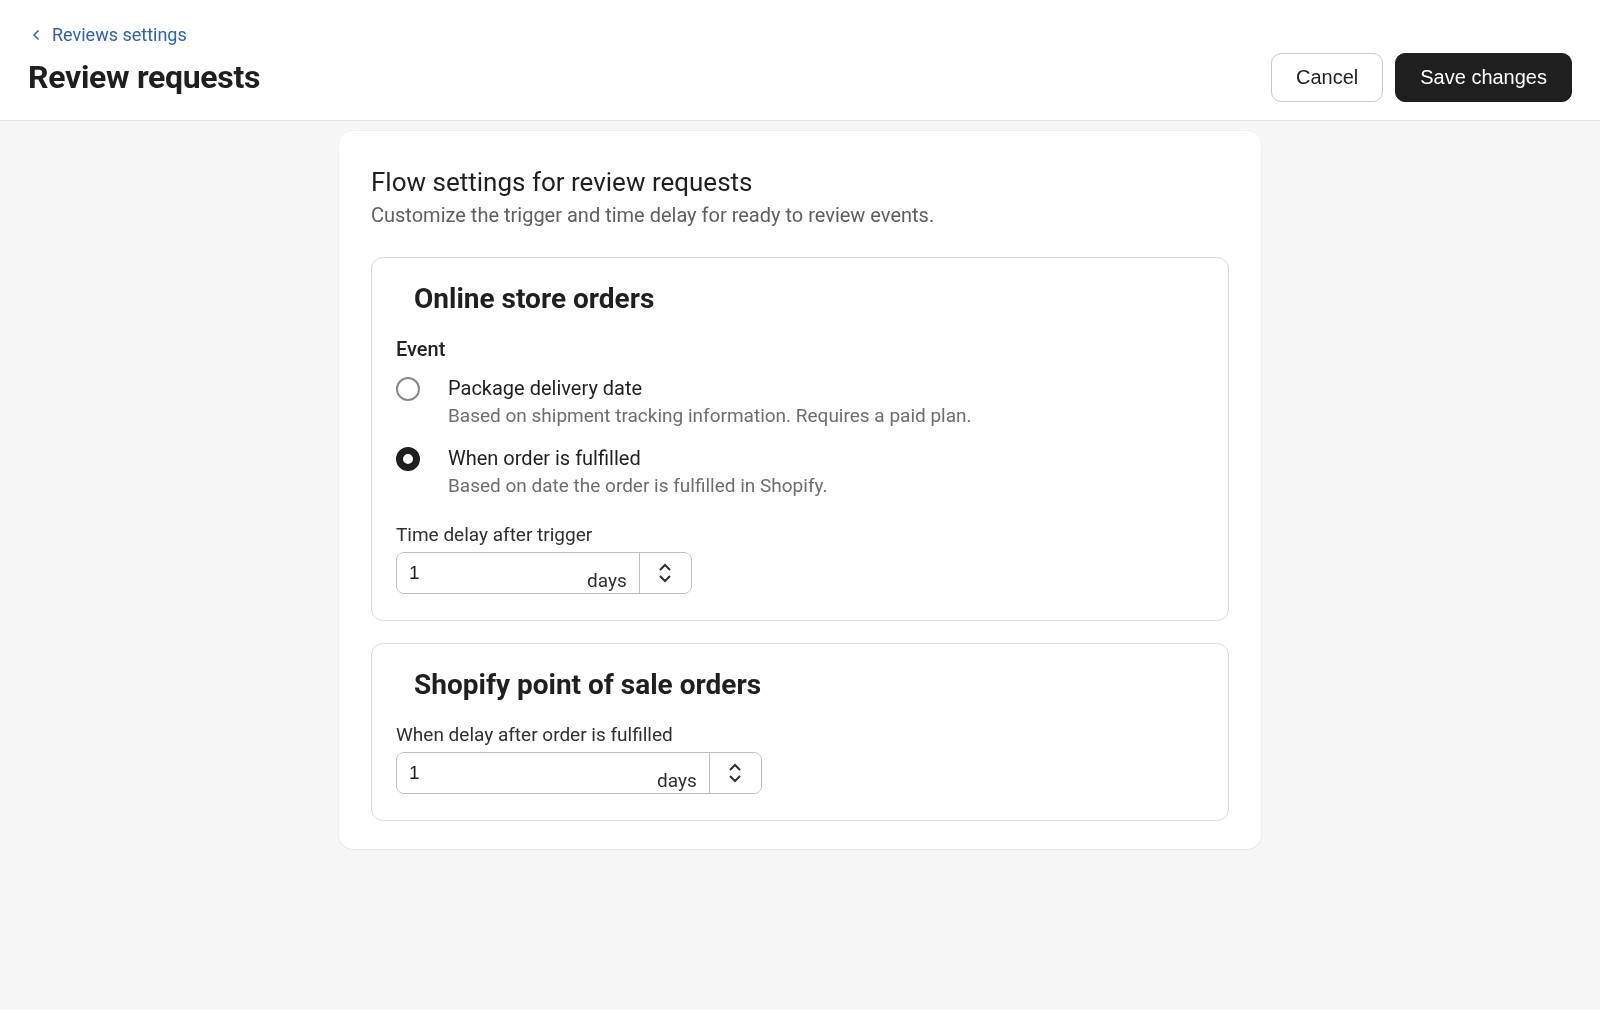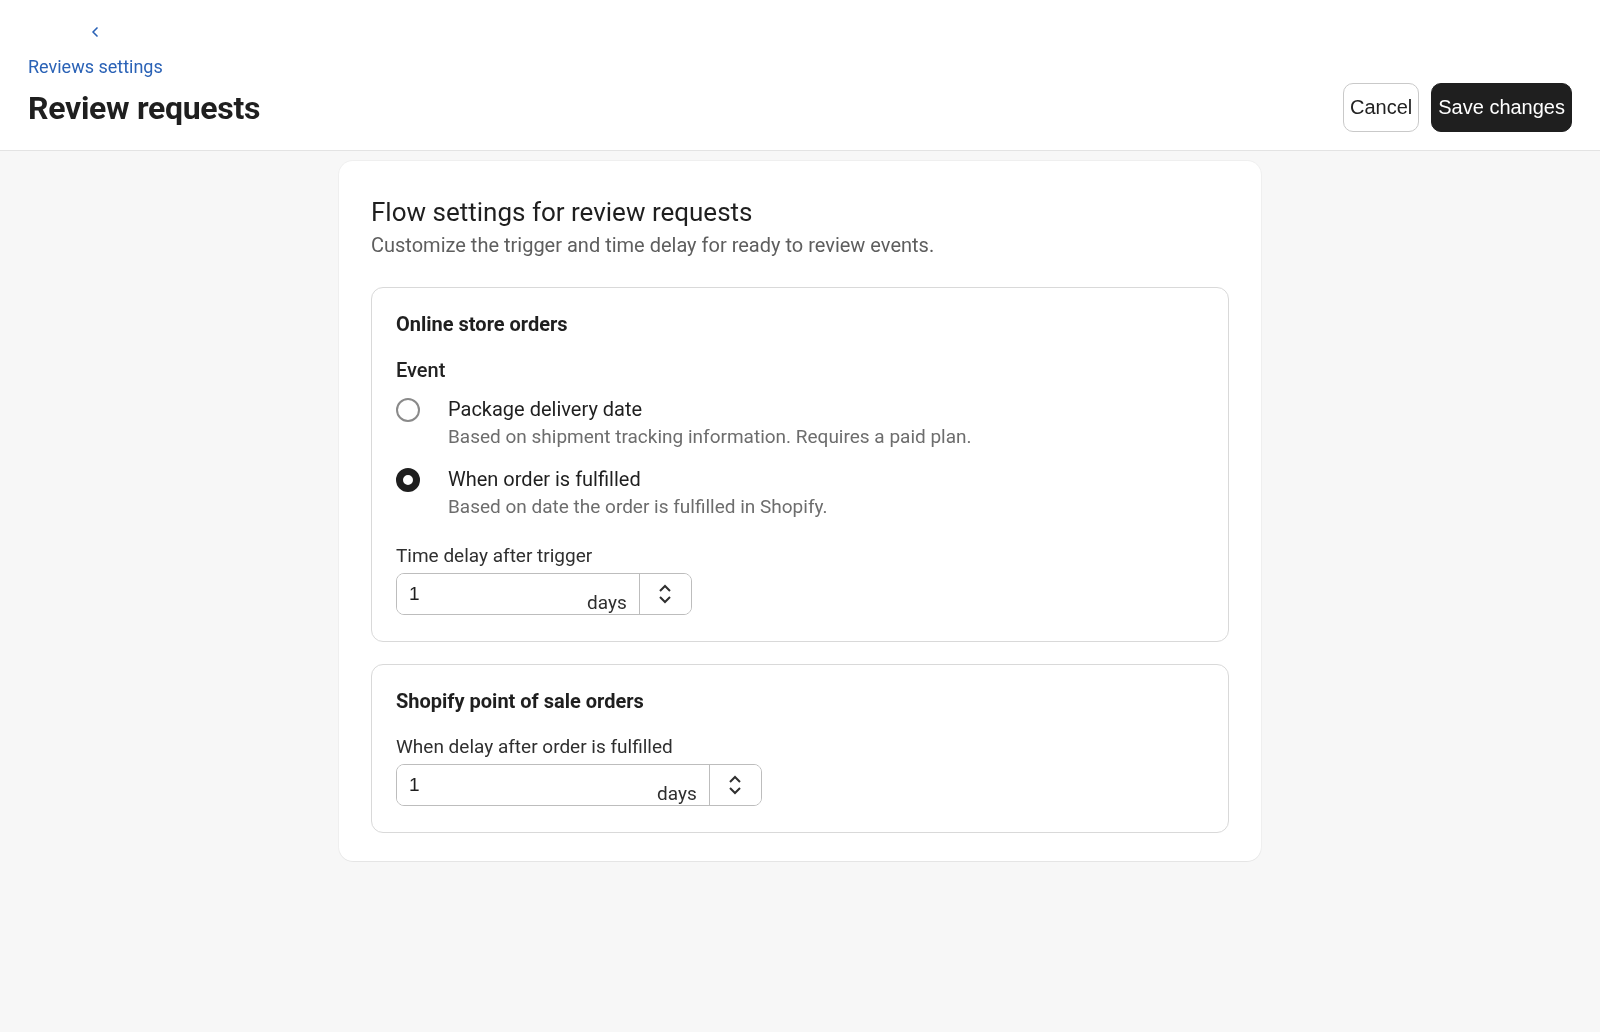--- a/index.html
+++ b/index.html
@@ -17,12 +17,11 @@
   .breadcrumb {
     display: inline-flex;
     align-items: center;
-    gap: 16px;
+    gap: 8px;
     color: #2a62b6;
     font-size: 18px;
     text-decoration: none;
     cursor: pointer;
-    flex-direction: column;
   }
   .breadcrumb svg { width: 16px; height: 16px; stroke: #2a62b6; }
   .titlebar {

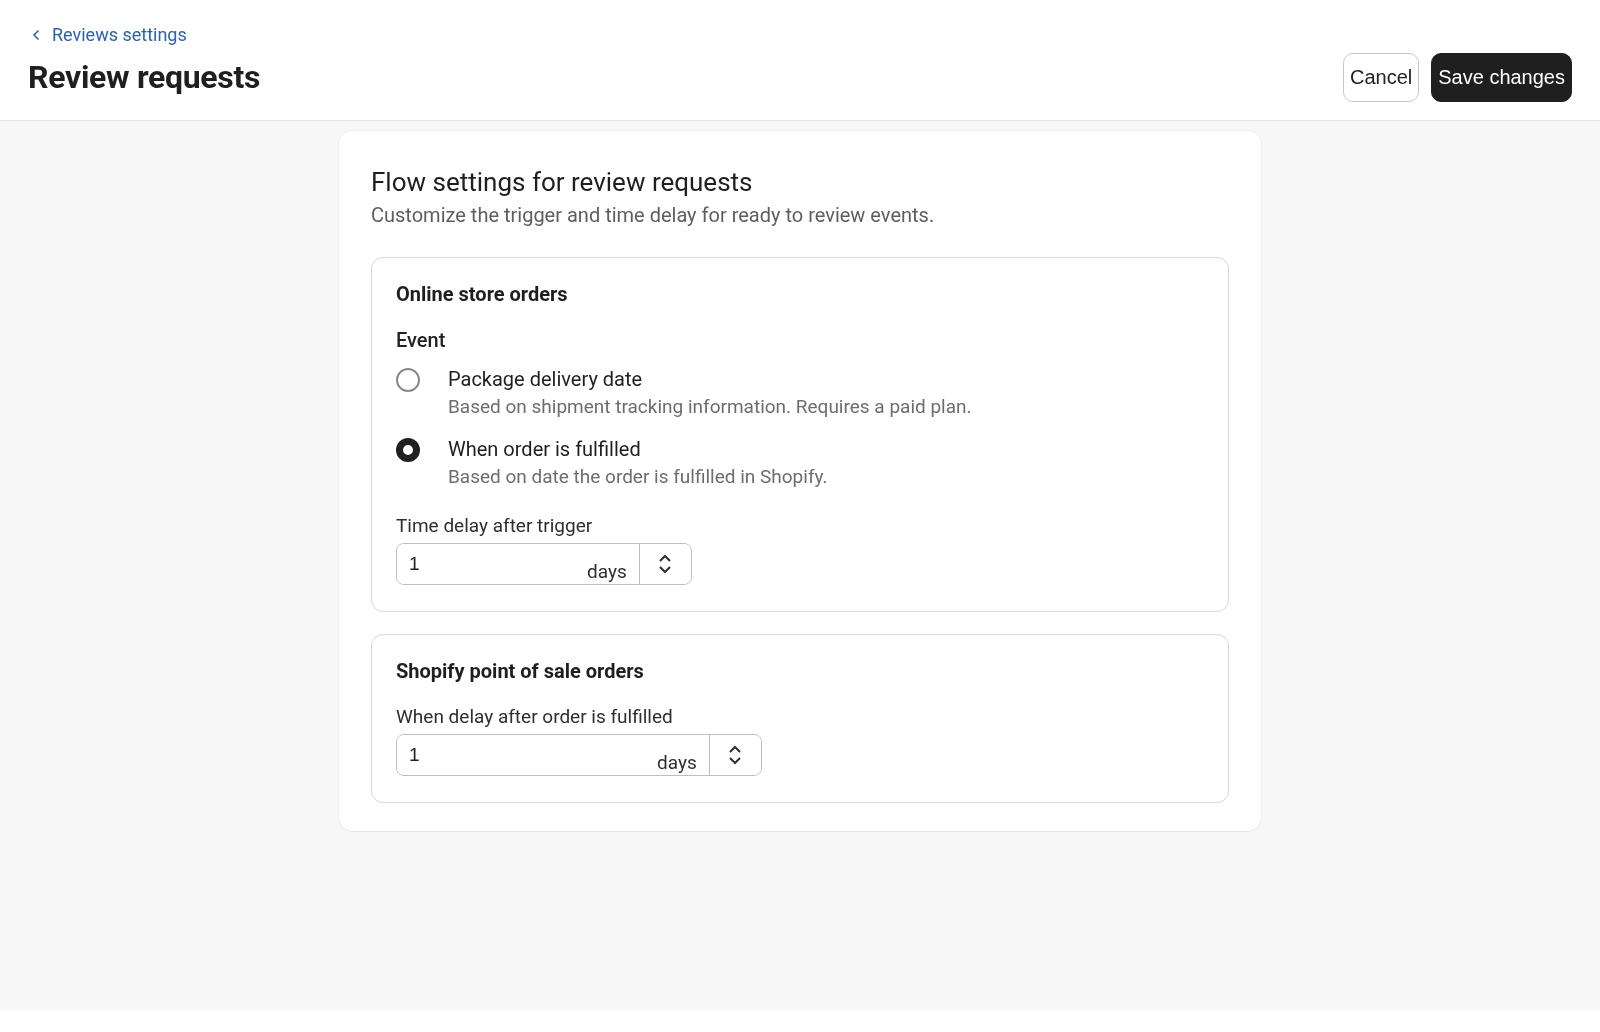--- a/index.html
+++ b/index.html
@@ -39,7 +39,7 @@
   .btn {
     font-size: 20px;
     font-weight: 500;
-    padding: 12px 6px;
+    padding: 12px 24px;
     border-radius: 10px;
     cursor: pointer;
     border: 1.5px solid #c9c9c9;

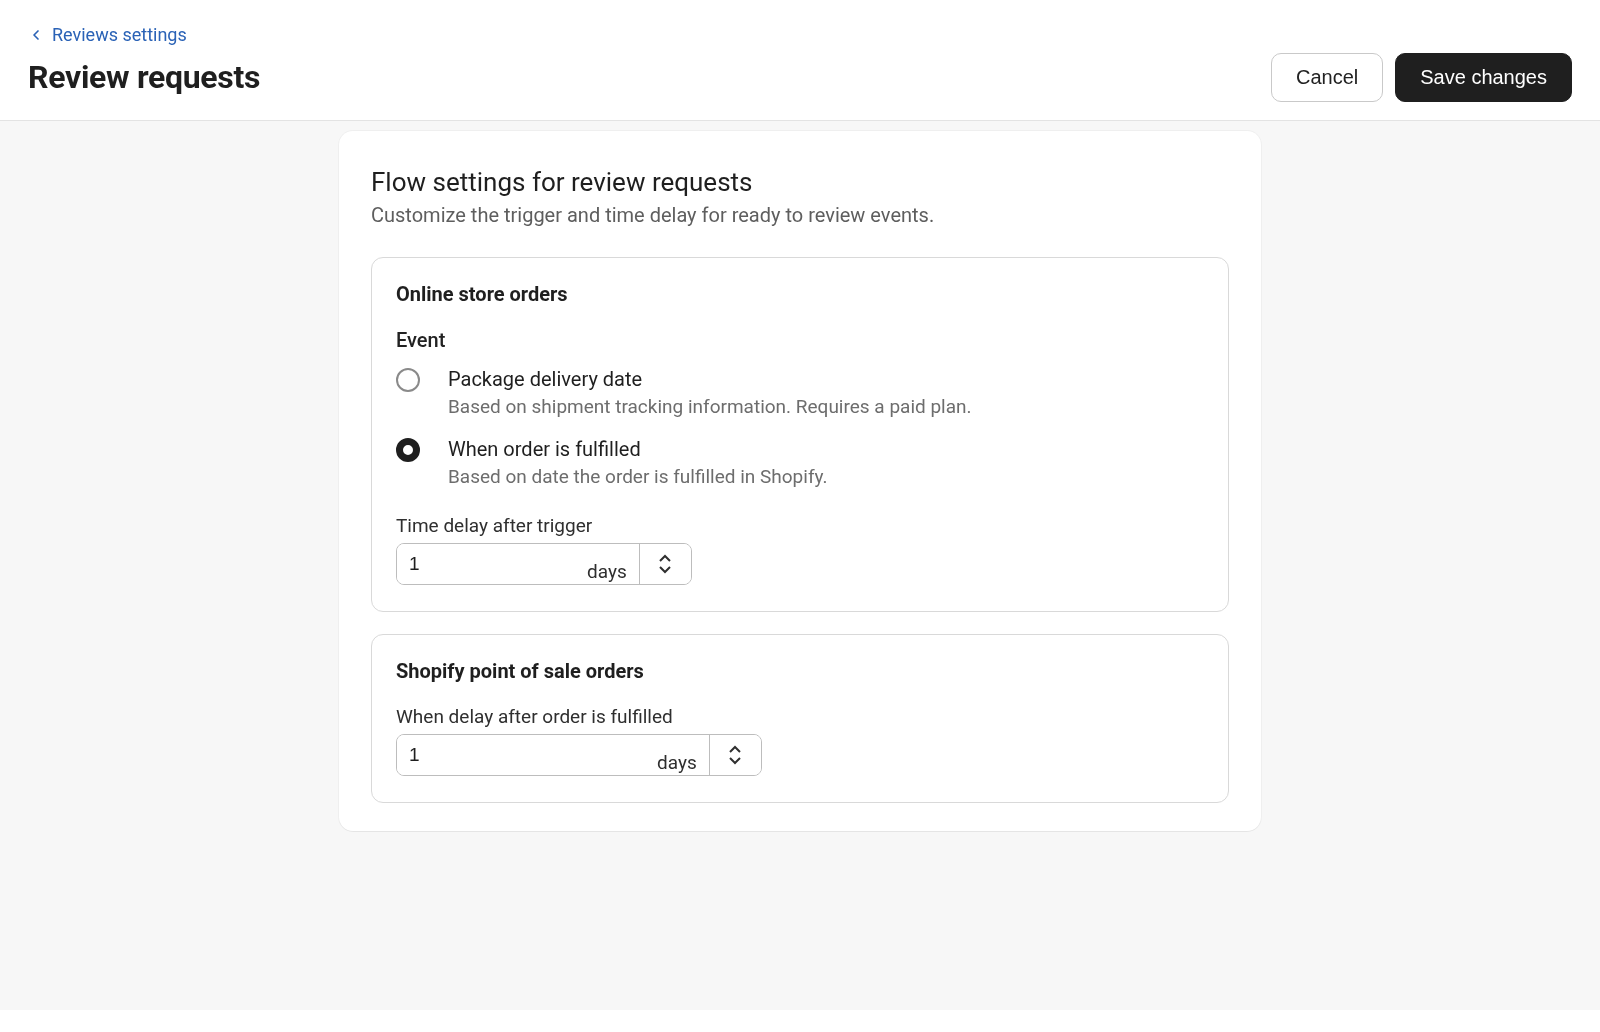--- a/index.html
+++ b/index.html
@@ -82,9 +82,10 @@
   }
   .section:last-child { margin-bottom: 0; }
   .section-title {
-    font-size: 20px;
+    font-size: 28px;
     font-weight: 700;
     margin-bottom: 22px;
+    margin-left: 18px;
   }
   .field-label {
     font-size: 20px;

